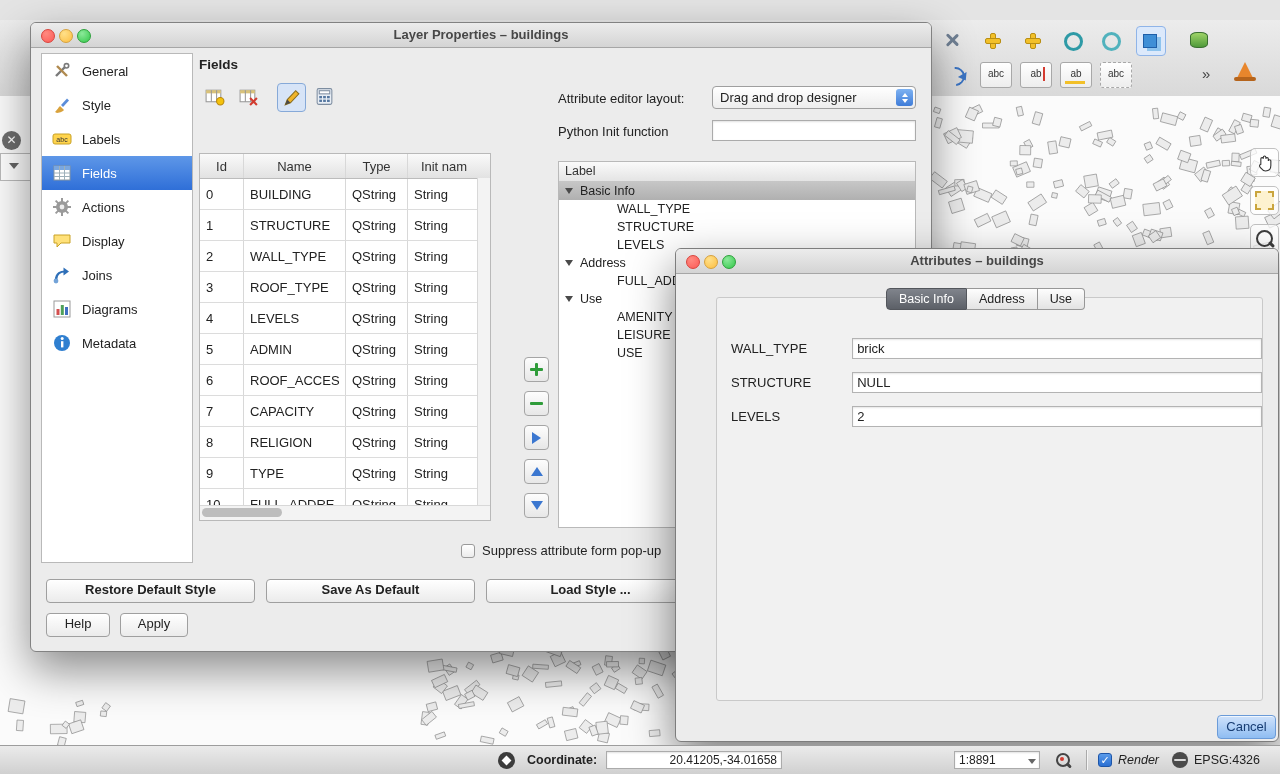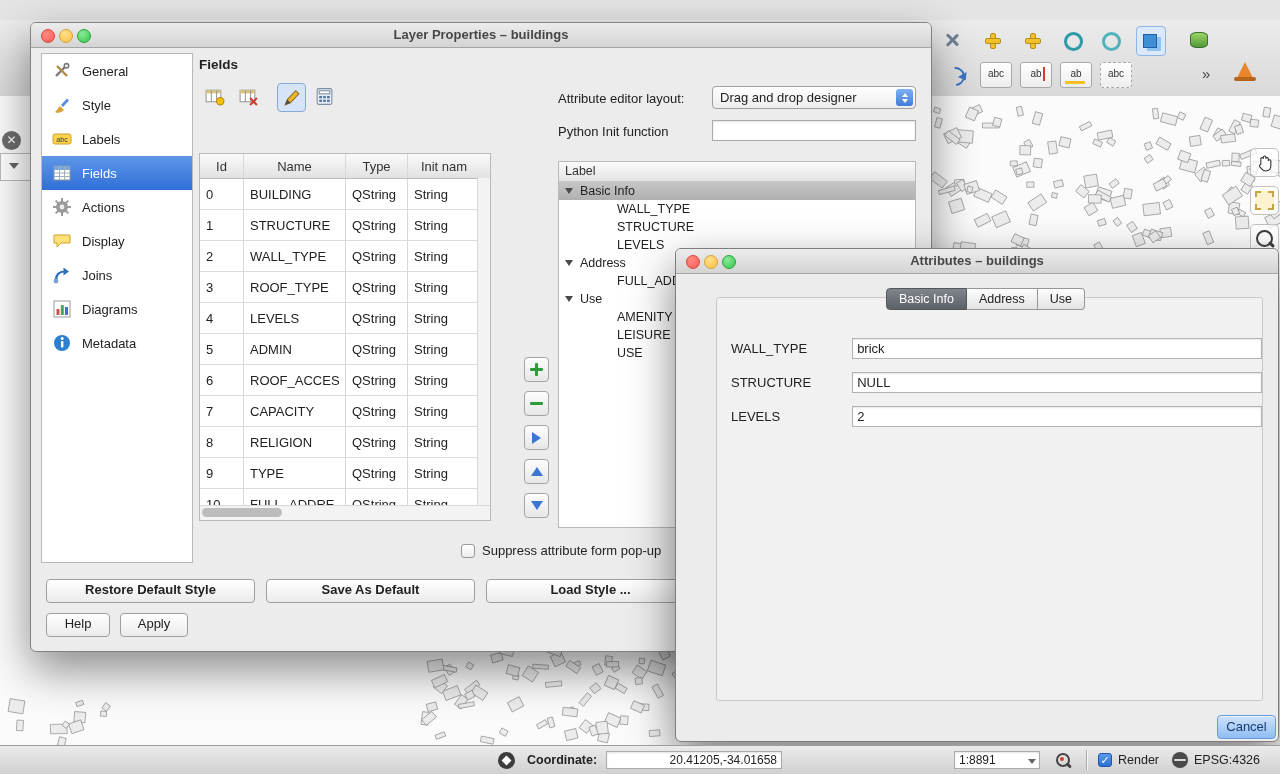--- a/index.html
+++ b/index.html
@@ -747,7 +747,7 @@
     <span class="mini-mag"></span>
     <span class="sb-sep" style="left:1086px;"></span>
     <span class="checkbox checked" style="position:absolute;left:1098px;top:7px;">✓</span>
-    <span class="sb-text" style="left:1118px;">Render</span>
+    <span class="sb-text" style="left:1118px;font-style:italic;">Render</span>
     <span class="crs-icon"></span>
     <span class="sb-text" style="left:1194px;">EPSG:4326</span>
   </div>

